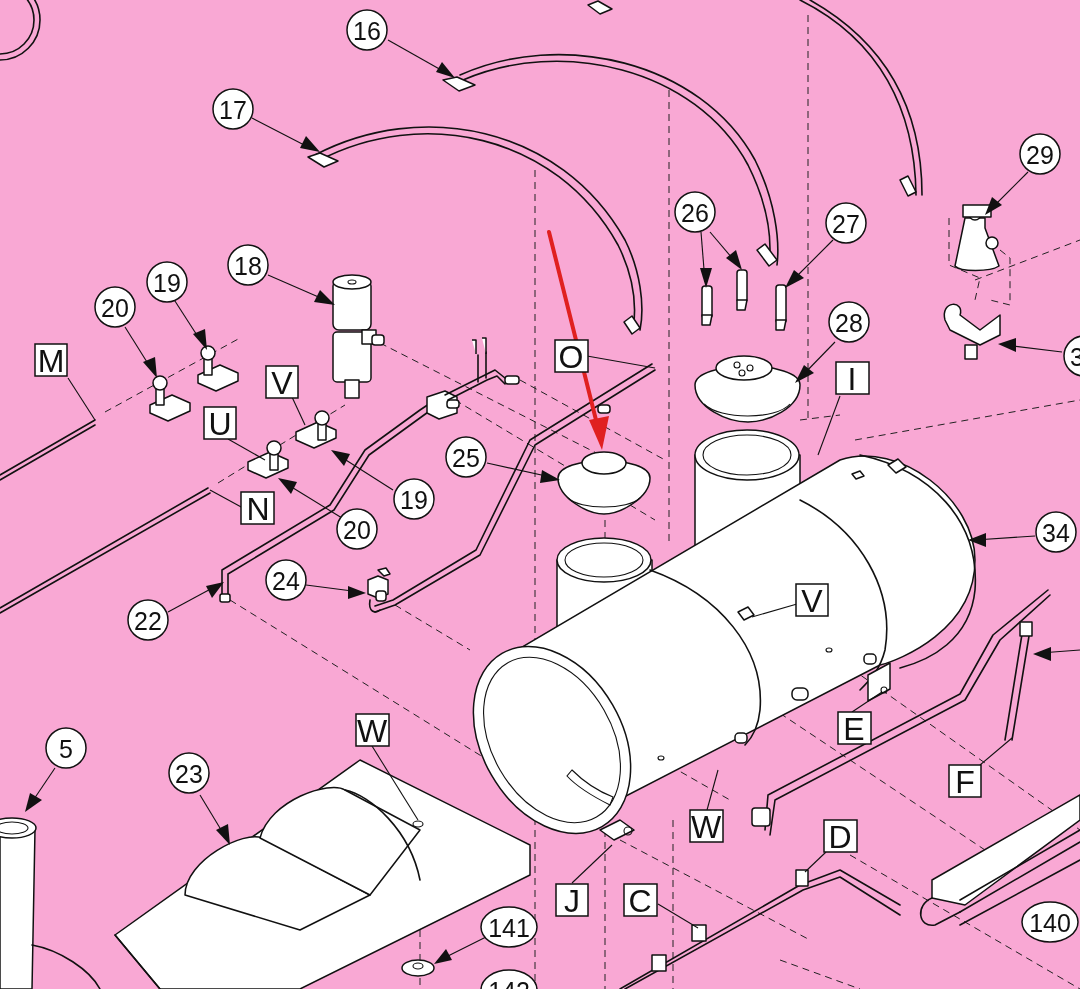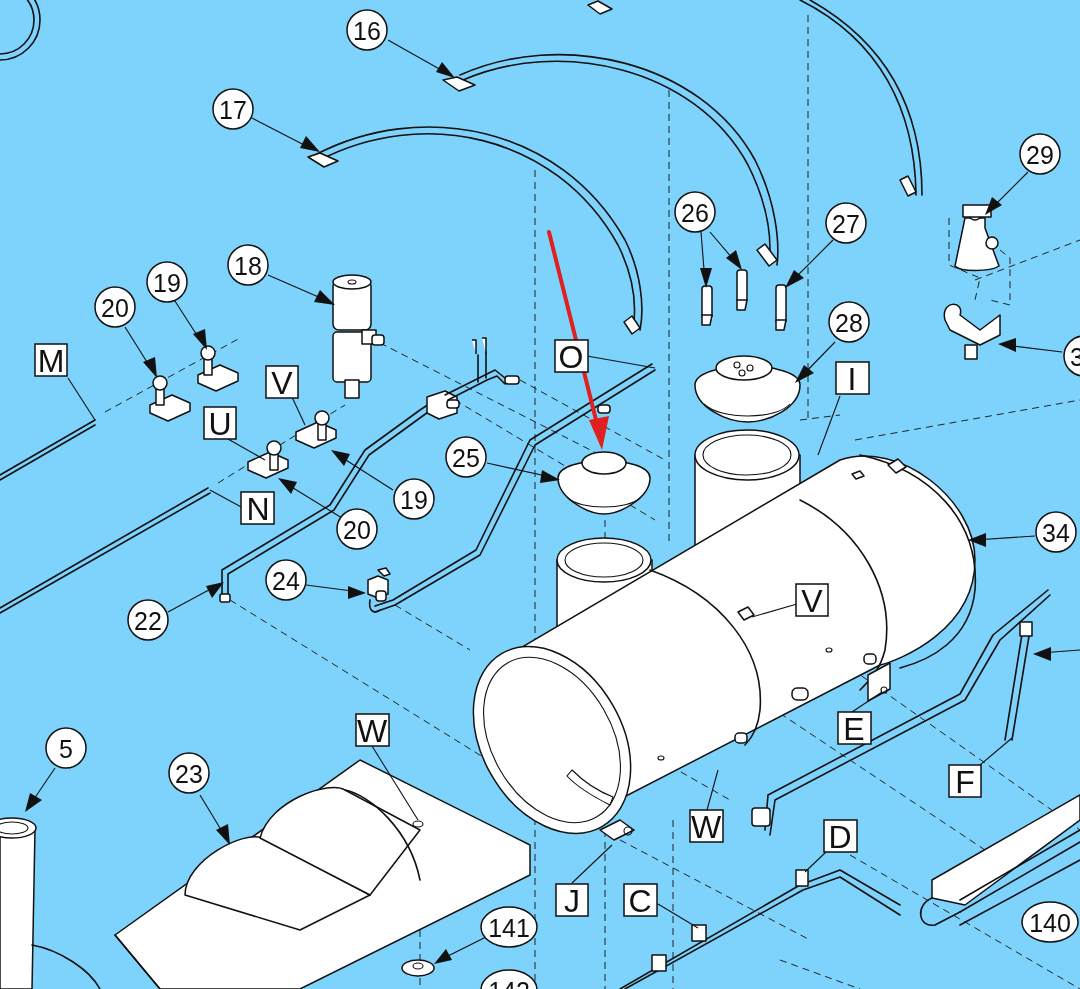--- a/index.html
+++ b/index.html
@@ -3,7 +3,7 @@
 <meta charset="utf-8">
 <style>
   html,body{margin:0;padding:0;background:#ffffff;}
-  #stage{position:relative;width:1080px;height:989px;overflow:hidden;background:#7dd3fc;}
+  #stage{position:relative;width:1080px;height:989px;overflow:hidden;background:#f9a8d4;}
   svg{position:absolute;left:0;top:0;}
   .ln{fill:none;stroke:#111;stroke-width:1.6;stroke-linecap:round;stroke-linejoin:round;}
   .thin{fill:none;stroke:#111;stroke-width:1.1;}

